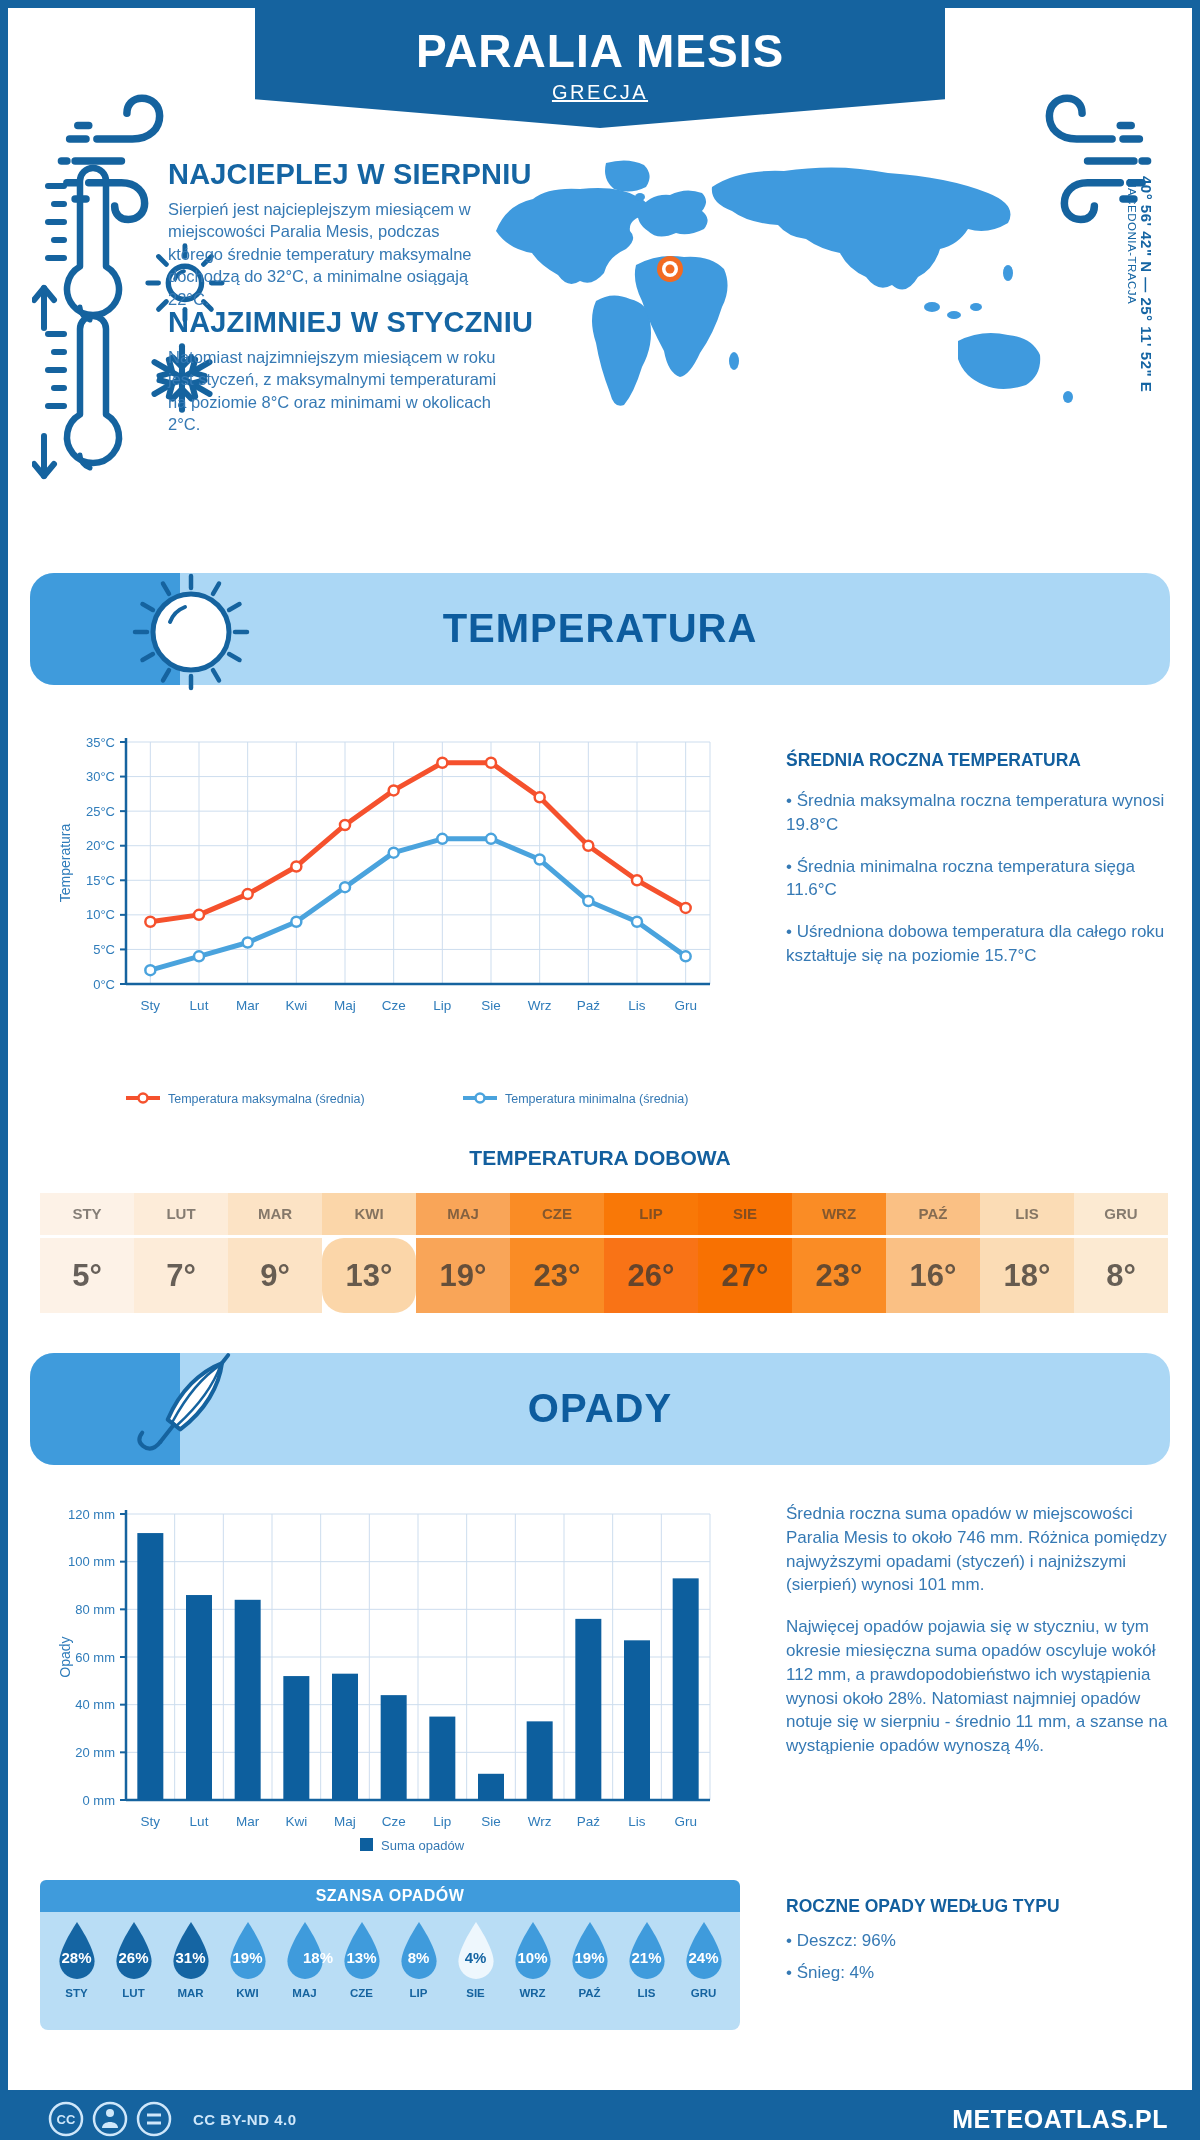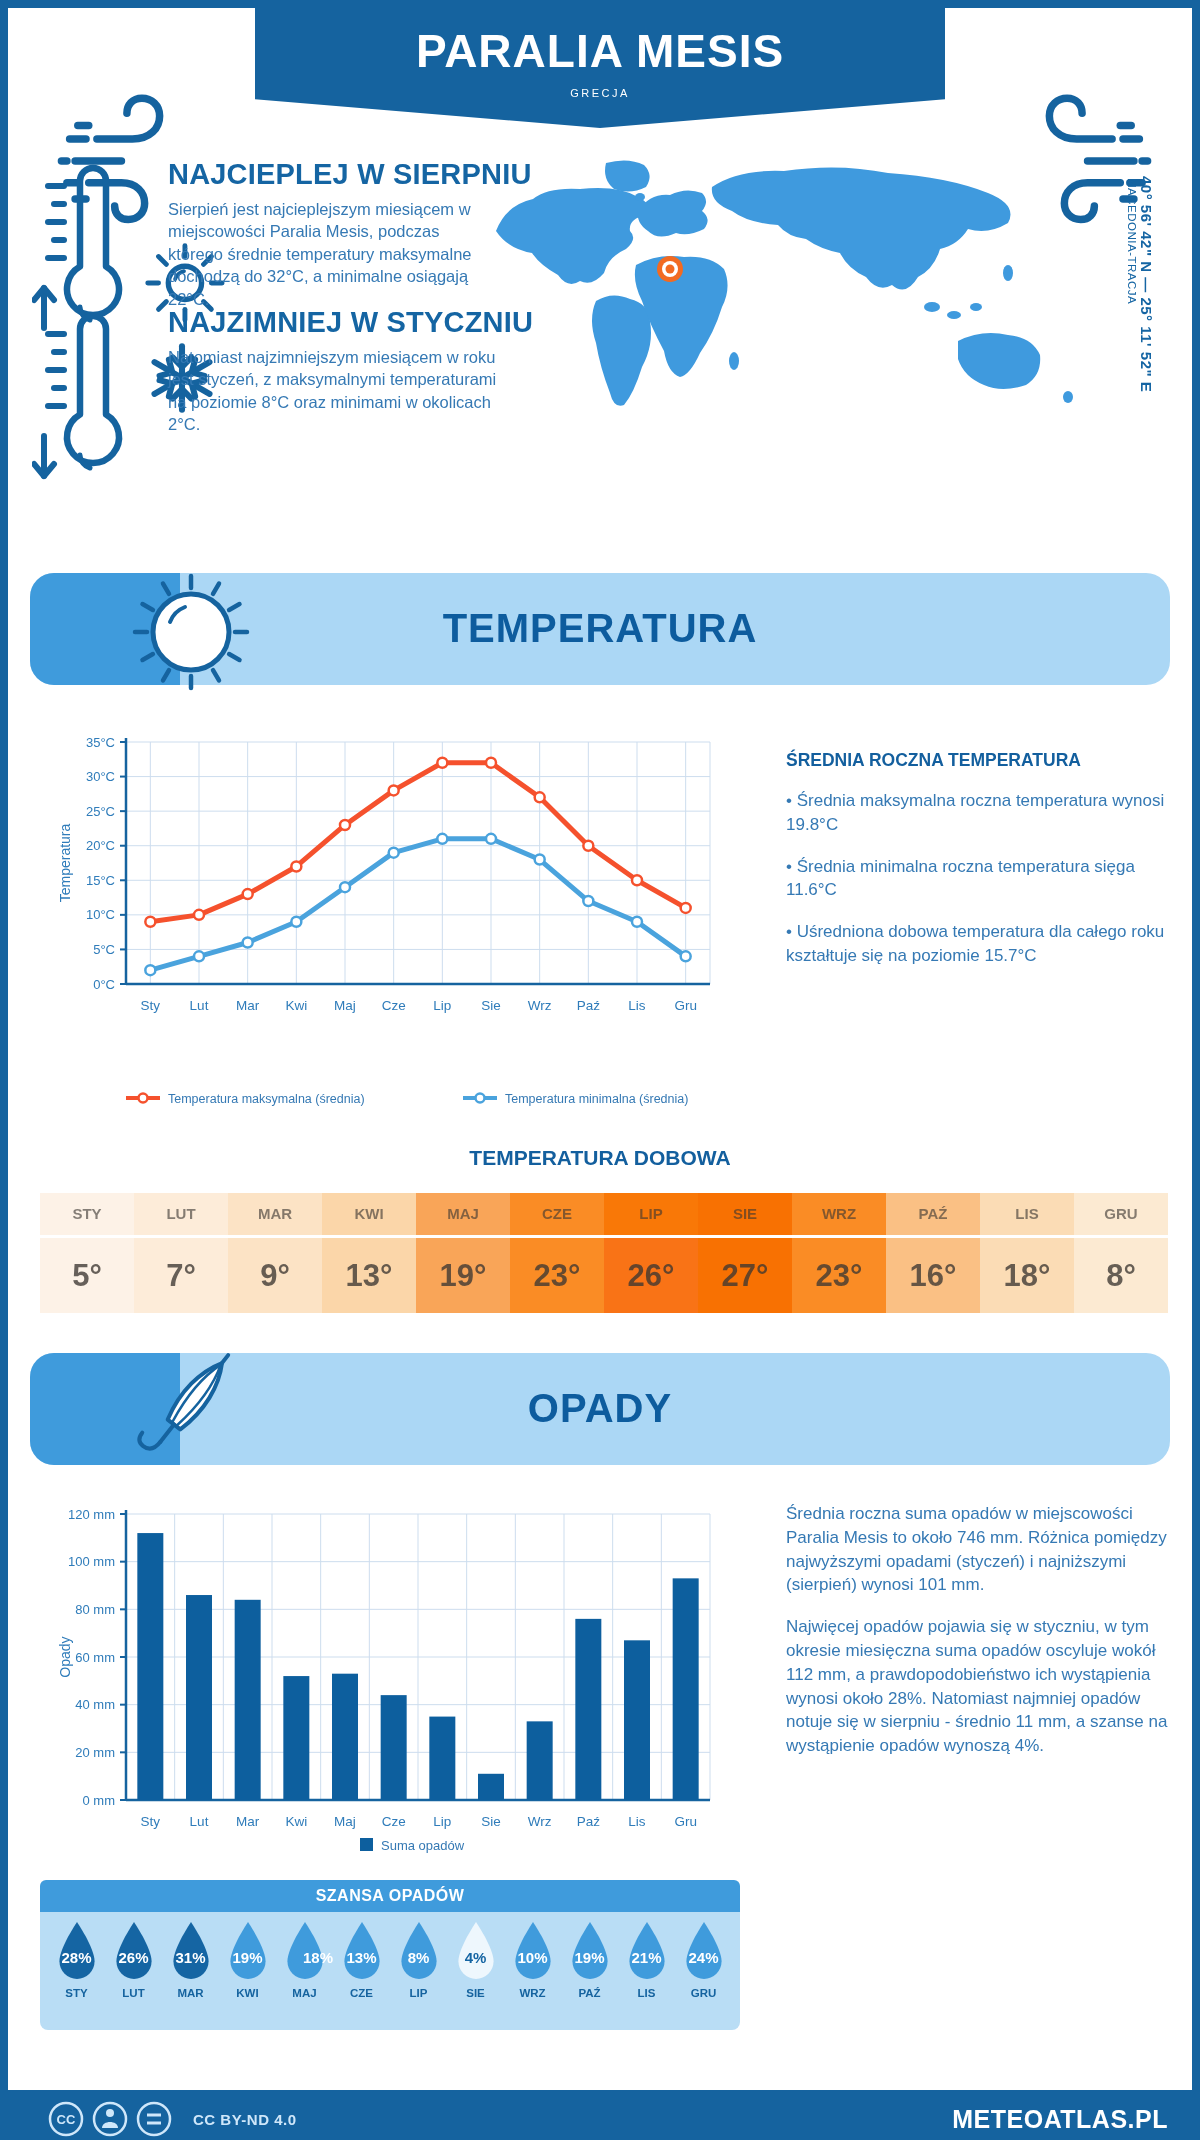--- a/index.html
+++ b/index.html
@@ -13,7 +13,7 @@
   .banner { left:247px; top:0; width:690px; height:120px; background:#15639f;
             clip-path:polygon(0 0,100% 0,100% 76%,50% 100%,0 76%); text-align:center; color:#fff; }
   .banner-title { margin-top:16px; font-size:46px; font-weight:bold; letter-spacing:1px; }
-  .banner-sub { margin-top:9px; font-size:11px; letter-spacing:2.5px; }
+  .banner-sub { margin-top:3px; font-size:20px; letter-spacing:2.5px;text-decoration:underline; }
 
   .wind { top:82px; width:150px; height:150px; }
   .wind.left { left:48px; }

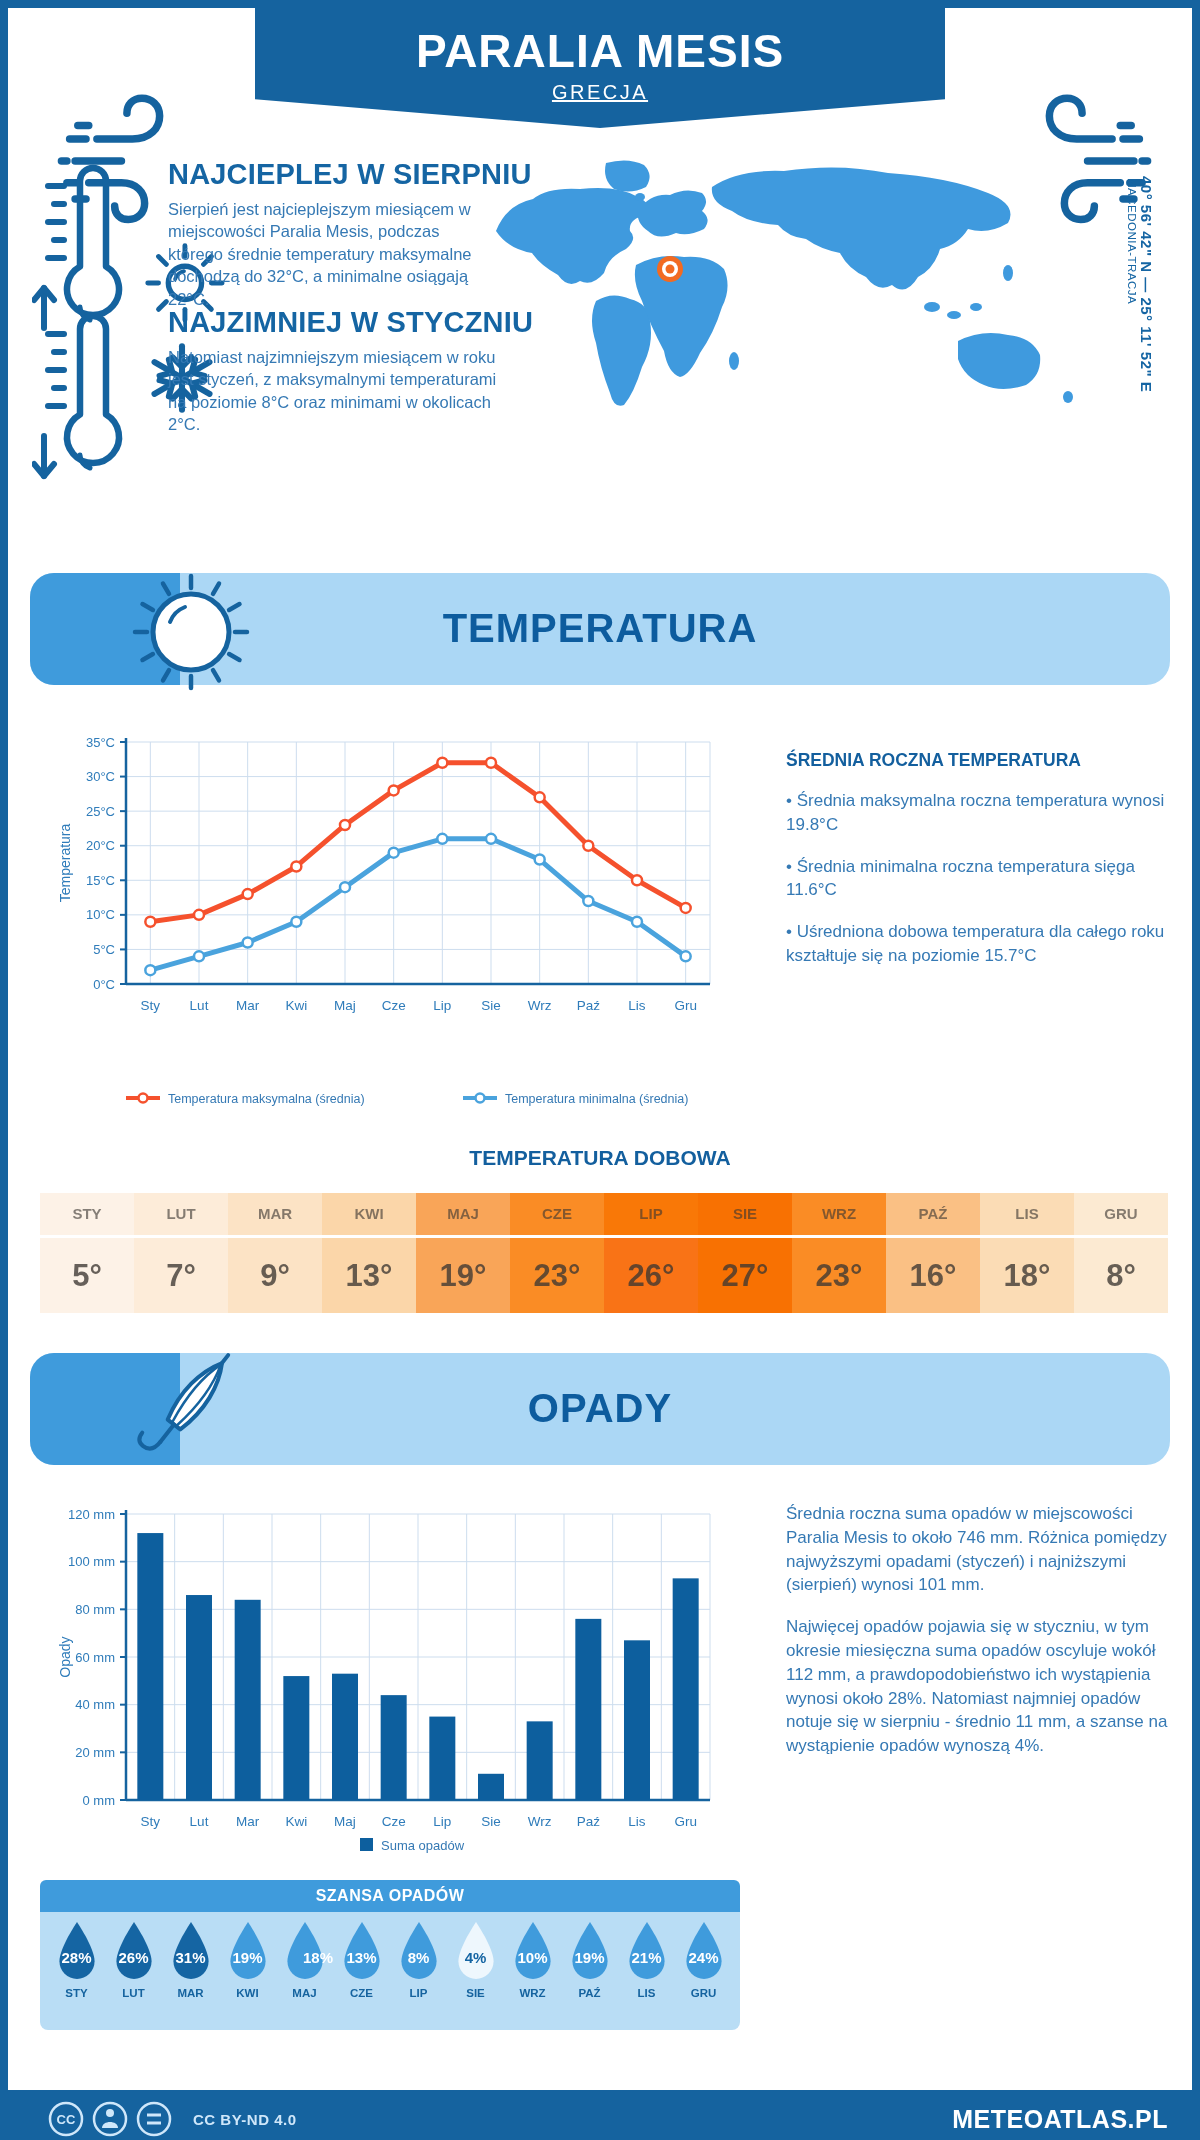--- a/index.html
+++ b/index.html
@@ -324,7 +324,7 @@
       </div>
       <div class="dt-col">
         <div class="dt-month" style="background: rgb(251, 214, 169);">KWI</div>
-        <div class="dt-val" style="background: rgb(251, 214, 169);">13°</div>
+        <div class="dt-val" style="background: rgb(251, 214, 169); border-radius: 22px;">13°</div>
       </div>
       <div class="dt-col">
         <div class="dt-month" style="background: rgb(249, 165, 88);">MAJ</div>

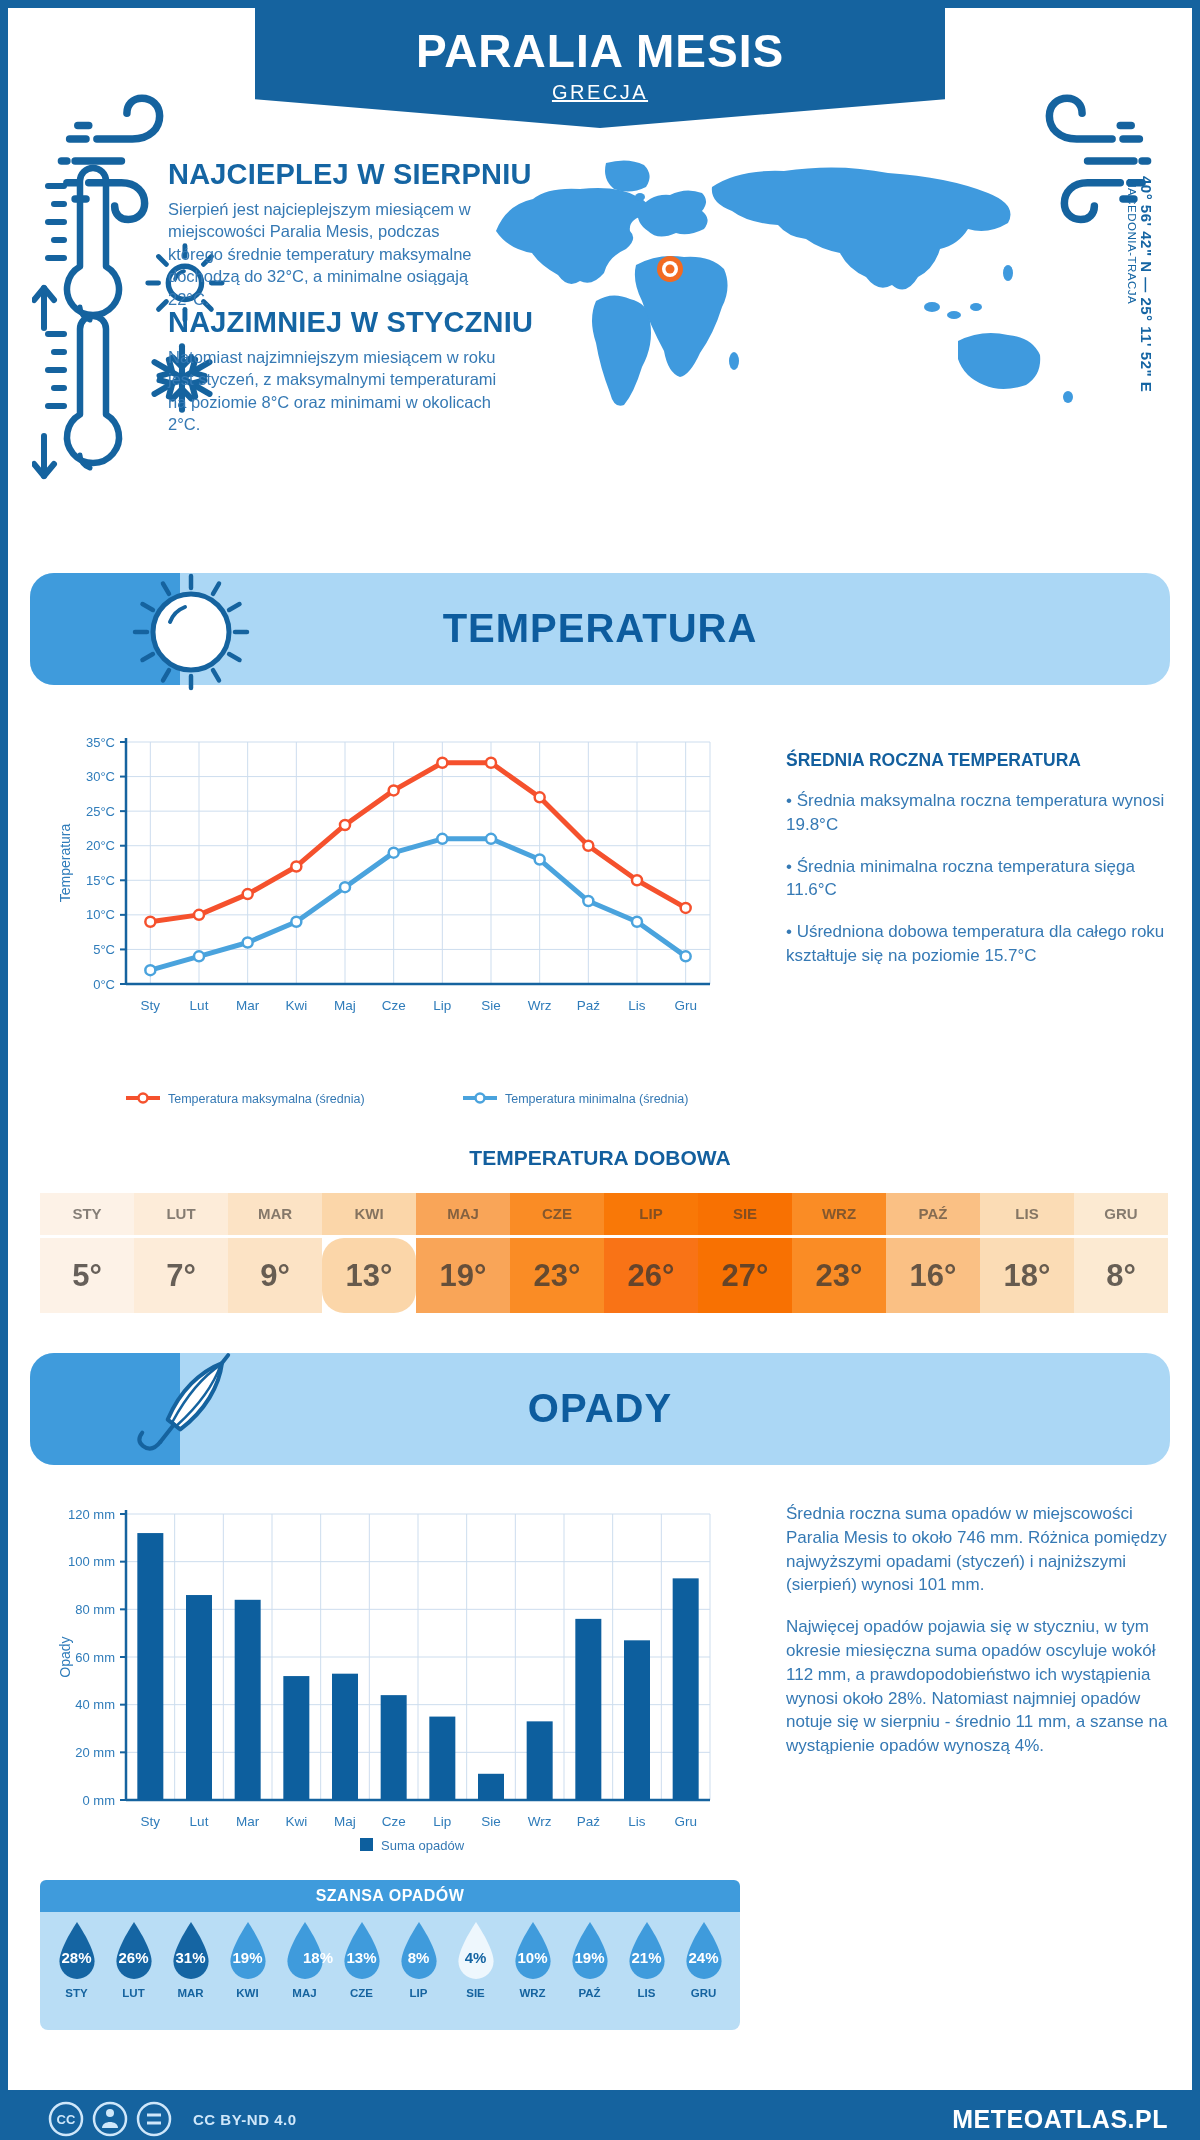--- a/index.html
+++ b/index.html
@@ -443,6 +443,13 @@
     <p class="col-p">Średnia roczna suma opadów w miejscowości Paralia Mesis to około 746 mm. Różnica pomiędzy najwyższymi opadami (styczeń) i najniższymi (sierpień) wynosi 101 mm.</p>
     <p class="col-p">Najwięcej opadów pojawia się w styczniu, w tym okresie miesięczna suma opadów oscyluje wokół 112 mm, a prawdopodobieństwo ich wystąpienia wynosi około 28%. Natomiast najmniej opadów notuje się w sierpniu - średnio 11 mm, a szanse na wystąpienie opadów wynoszą 4%.</p>
   </div>
+  <div class="abs right-col" style="top:1888px">
+    <p class="col-h" style="margin-bottom:12px">ROCZNE OPADY WEDŁUG TYPU</p>
+    <div id="bytype-list">
+        <p class="col-p" style="margin: 0px 0px 8px;">• Deszcz: 96%</p>
+        <p class="col-p" style="margin: 0px 0px 8px;">• Śnieg: 4%</p>
+      </div>
+  </div>
 
   <div class="abs chance-head">SZANSA OPADÓW</div>
   <div class="abs chance-panel">

